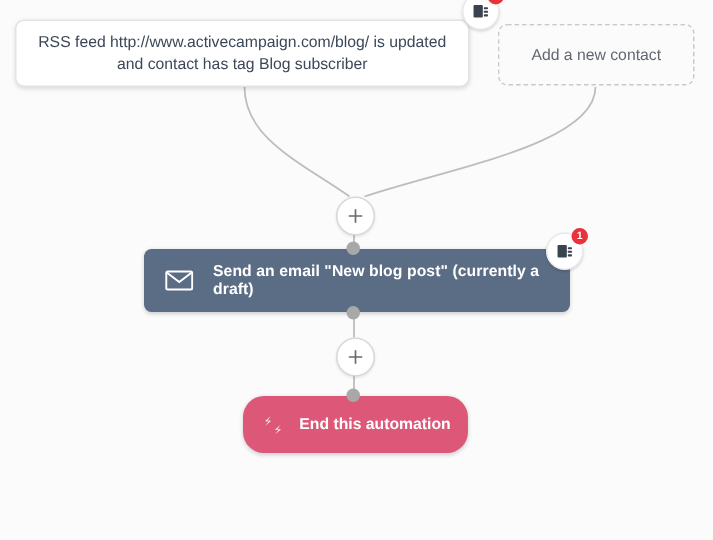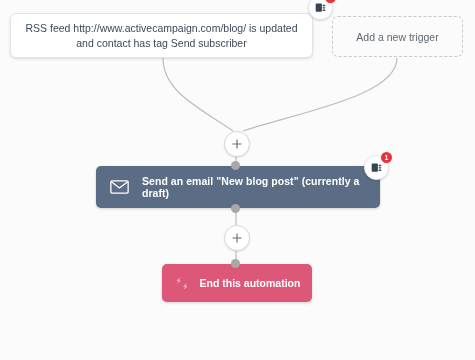--- a/index.html
+++ b/index.html
@@ -237,7 +237,7 @@
 
   <div class="trigger-card">
     <div class="trigger-card-text">
-      <b>RSS feed http://www.activecampaign.com/blog/ is updated</b><span> and contact has tag Send subscriber</span>
+      <b>RSS feed http://www.activecampaign.com/blog/ is updated</b><span> and contact has tag Blog subscriber</span>
     </div>
   </div>
 

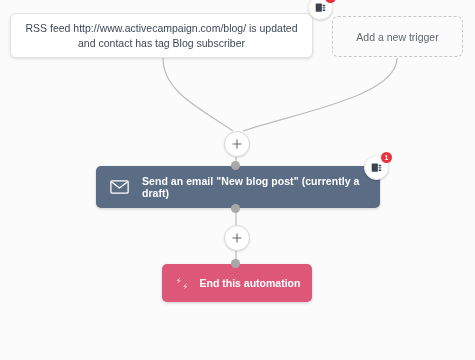--- a/index.html
+++ b/index.html
@@ -254,7 +254,7 @@
   </div>
 
   <div class="add-trigger">
-    <span class="add-trigger-label">Add a new trigger</span>
+    <span class="add-trigger-label">Add a new contact</span>
   </div>
 
   <div class="plus-node" id="plus-1">

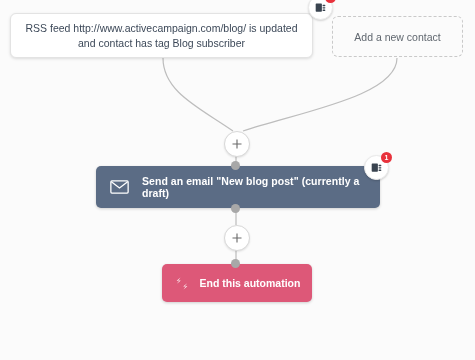--- a/index.html
+++ b/index.html
@@ -196,7 +196,7 @@
     height: 38px;
     box-sizing: border-box;
     background: #dd5878;
-    border-radius: 5px;
+    border-radius: 14px;
     box-shadow: 0 1px 3px rgba(0,0,0,0.18);
     display: flex;
     align-items: center;

